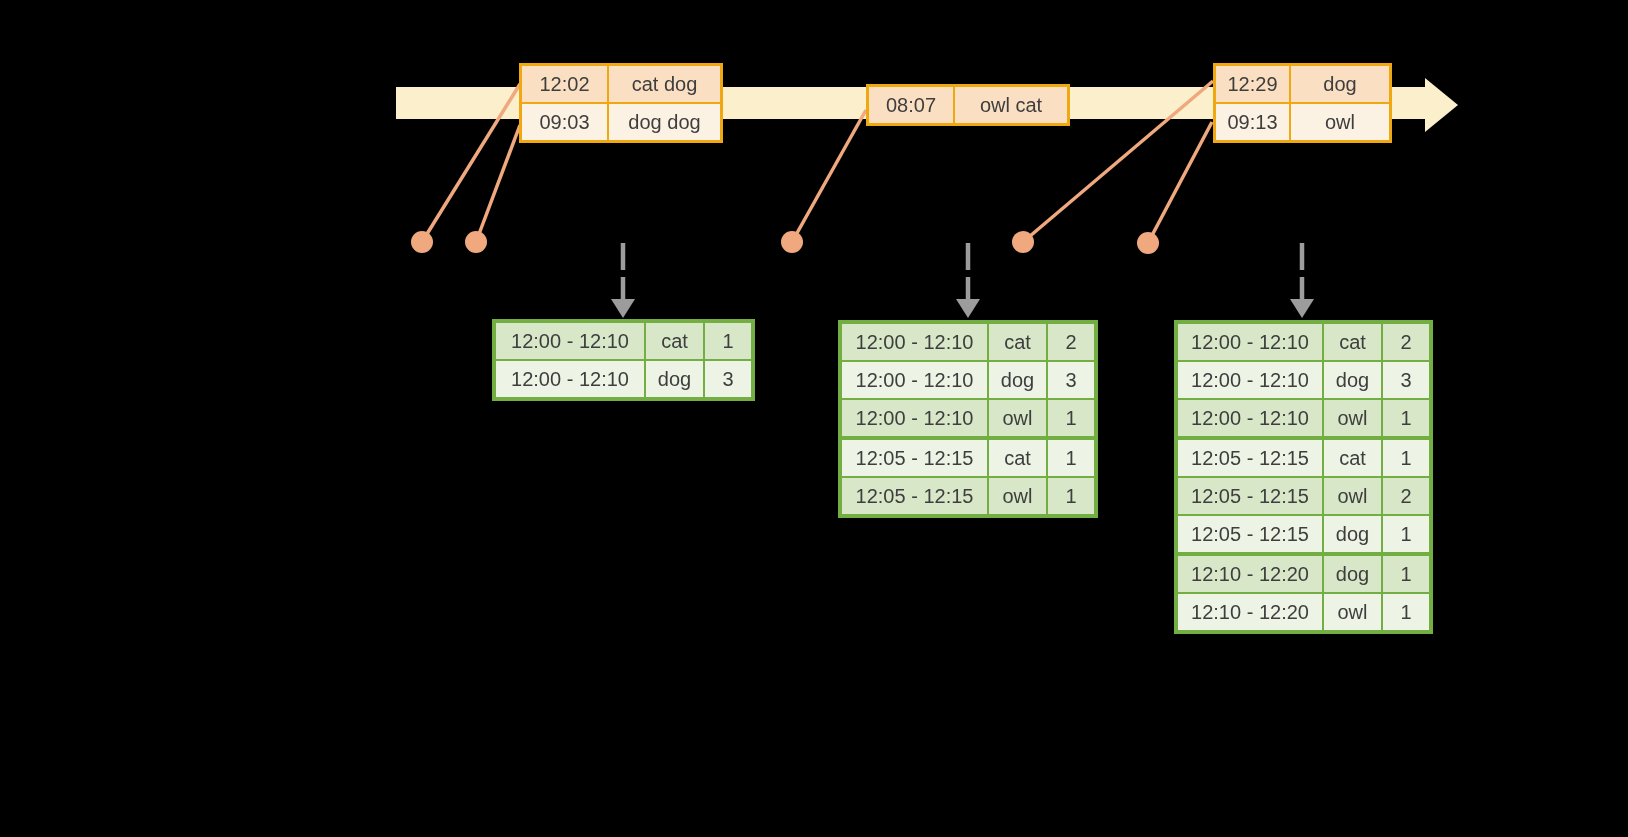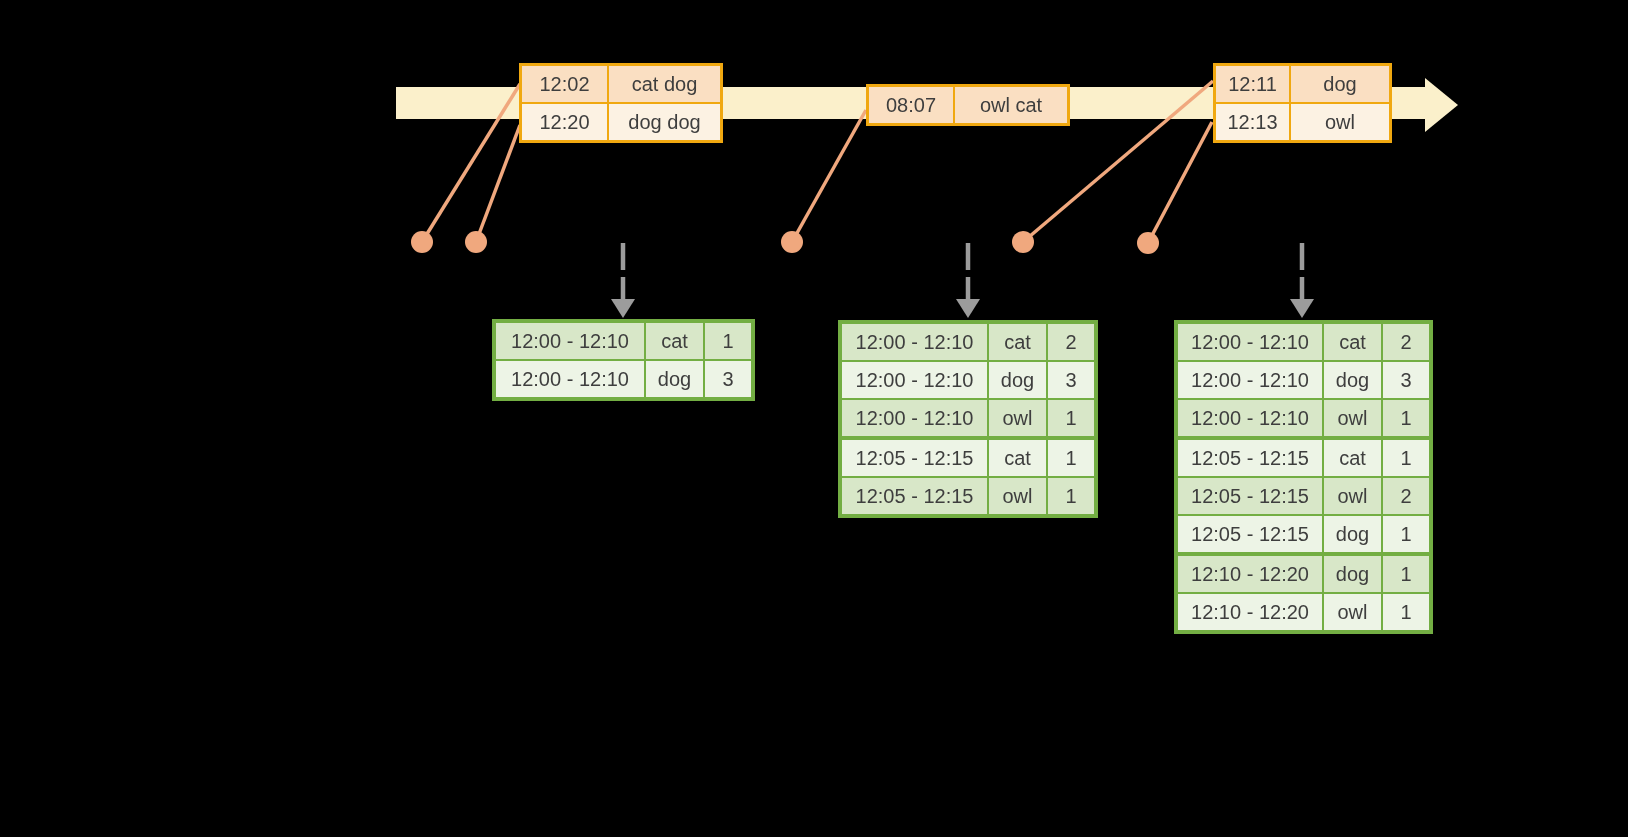--- a/index.html
+++ b/index.html
@@ -106,7 +106,7 @@
     </div>
   <div id="et2" class="dtable etable">
       <div class="trow">
-        <div class="tcell c0">12:11</div>
+        <div class="tcell c0">12:29</div>
         <div class="tcell c1">dog</div>
       </div>
       <div class="trow">

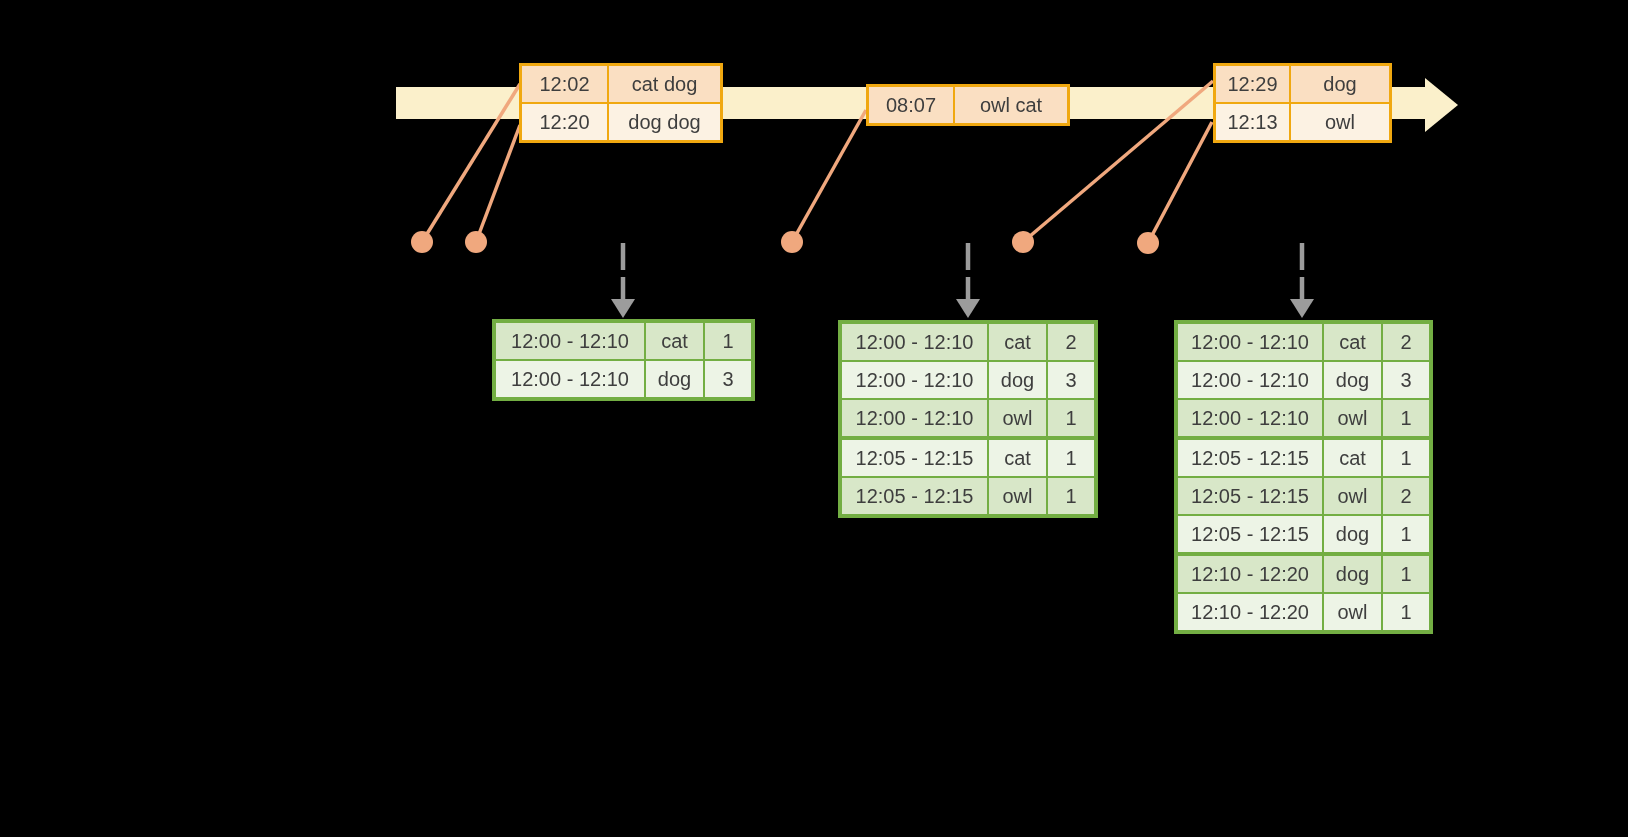--- a/index.html
+++ b/index.html
@@ -94,7 +94,7 @@
         <div class="tcell c1">cat dog</div>
       </div>
       <div class="trow">
-        <div class="tcell c0">12:20</div>
+        <div class="tcell c0">09:03</div>
         <div class="tcell c1">dog dog</div>
       </div>
     </div>

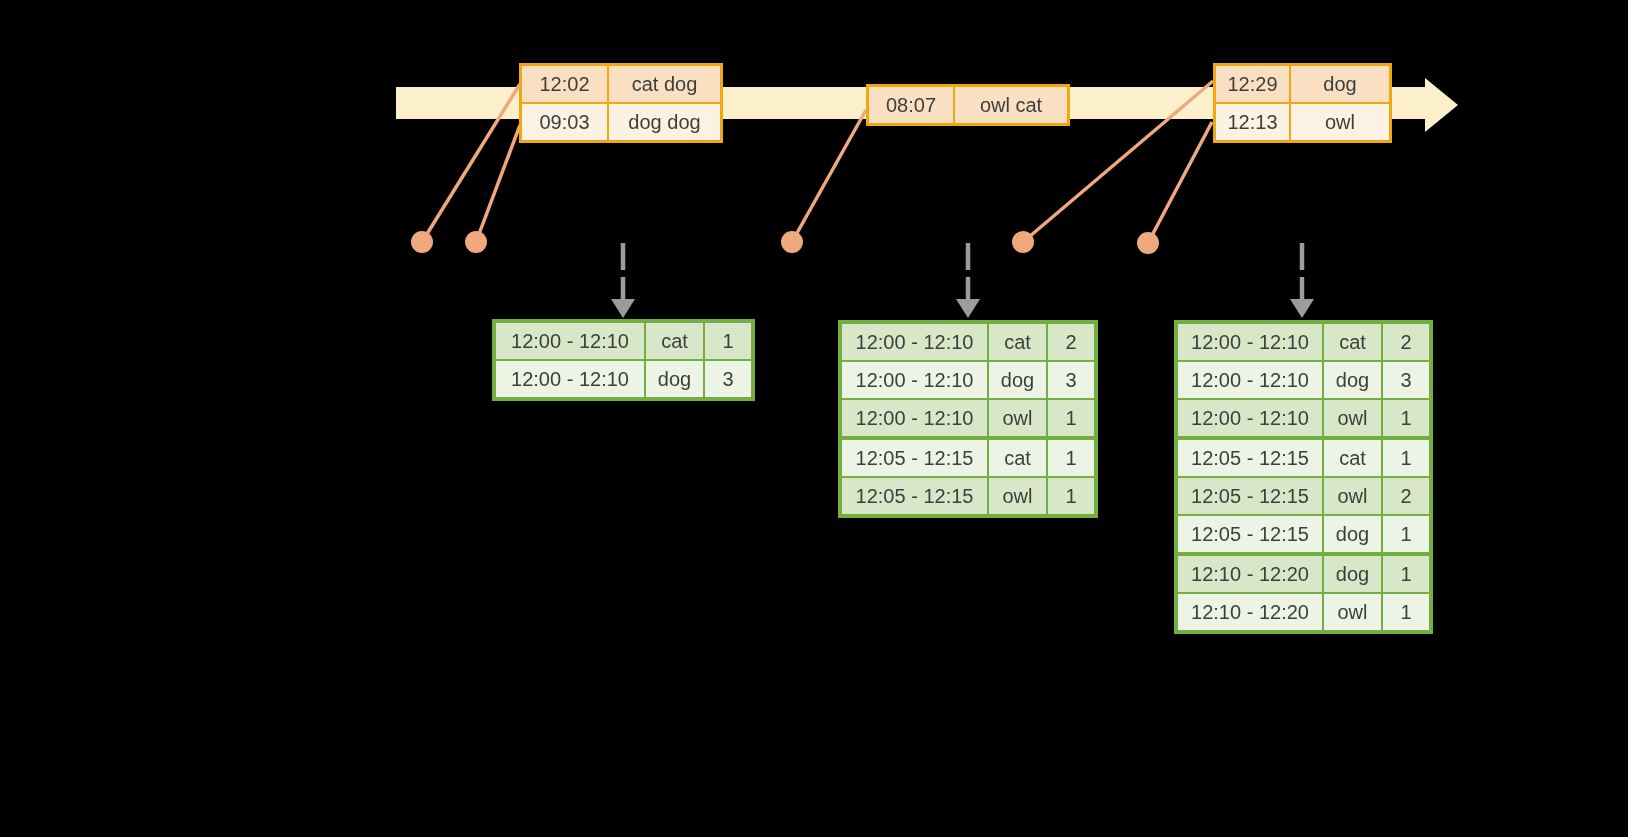--- a/index.html
+++ b/index.html
@@ -110,7 +110,7 @@
         <div class="tcell c1">dog</div>
       </div>
       <div class="trow">
-        <div class="tcell c0">12:13</div>
+        <div class="tcell c0">09:13</div>
         <div class="tcell c1">owl</div>
       </div>
     </div>

